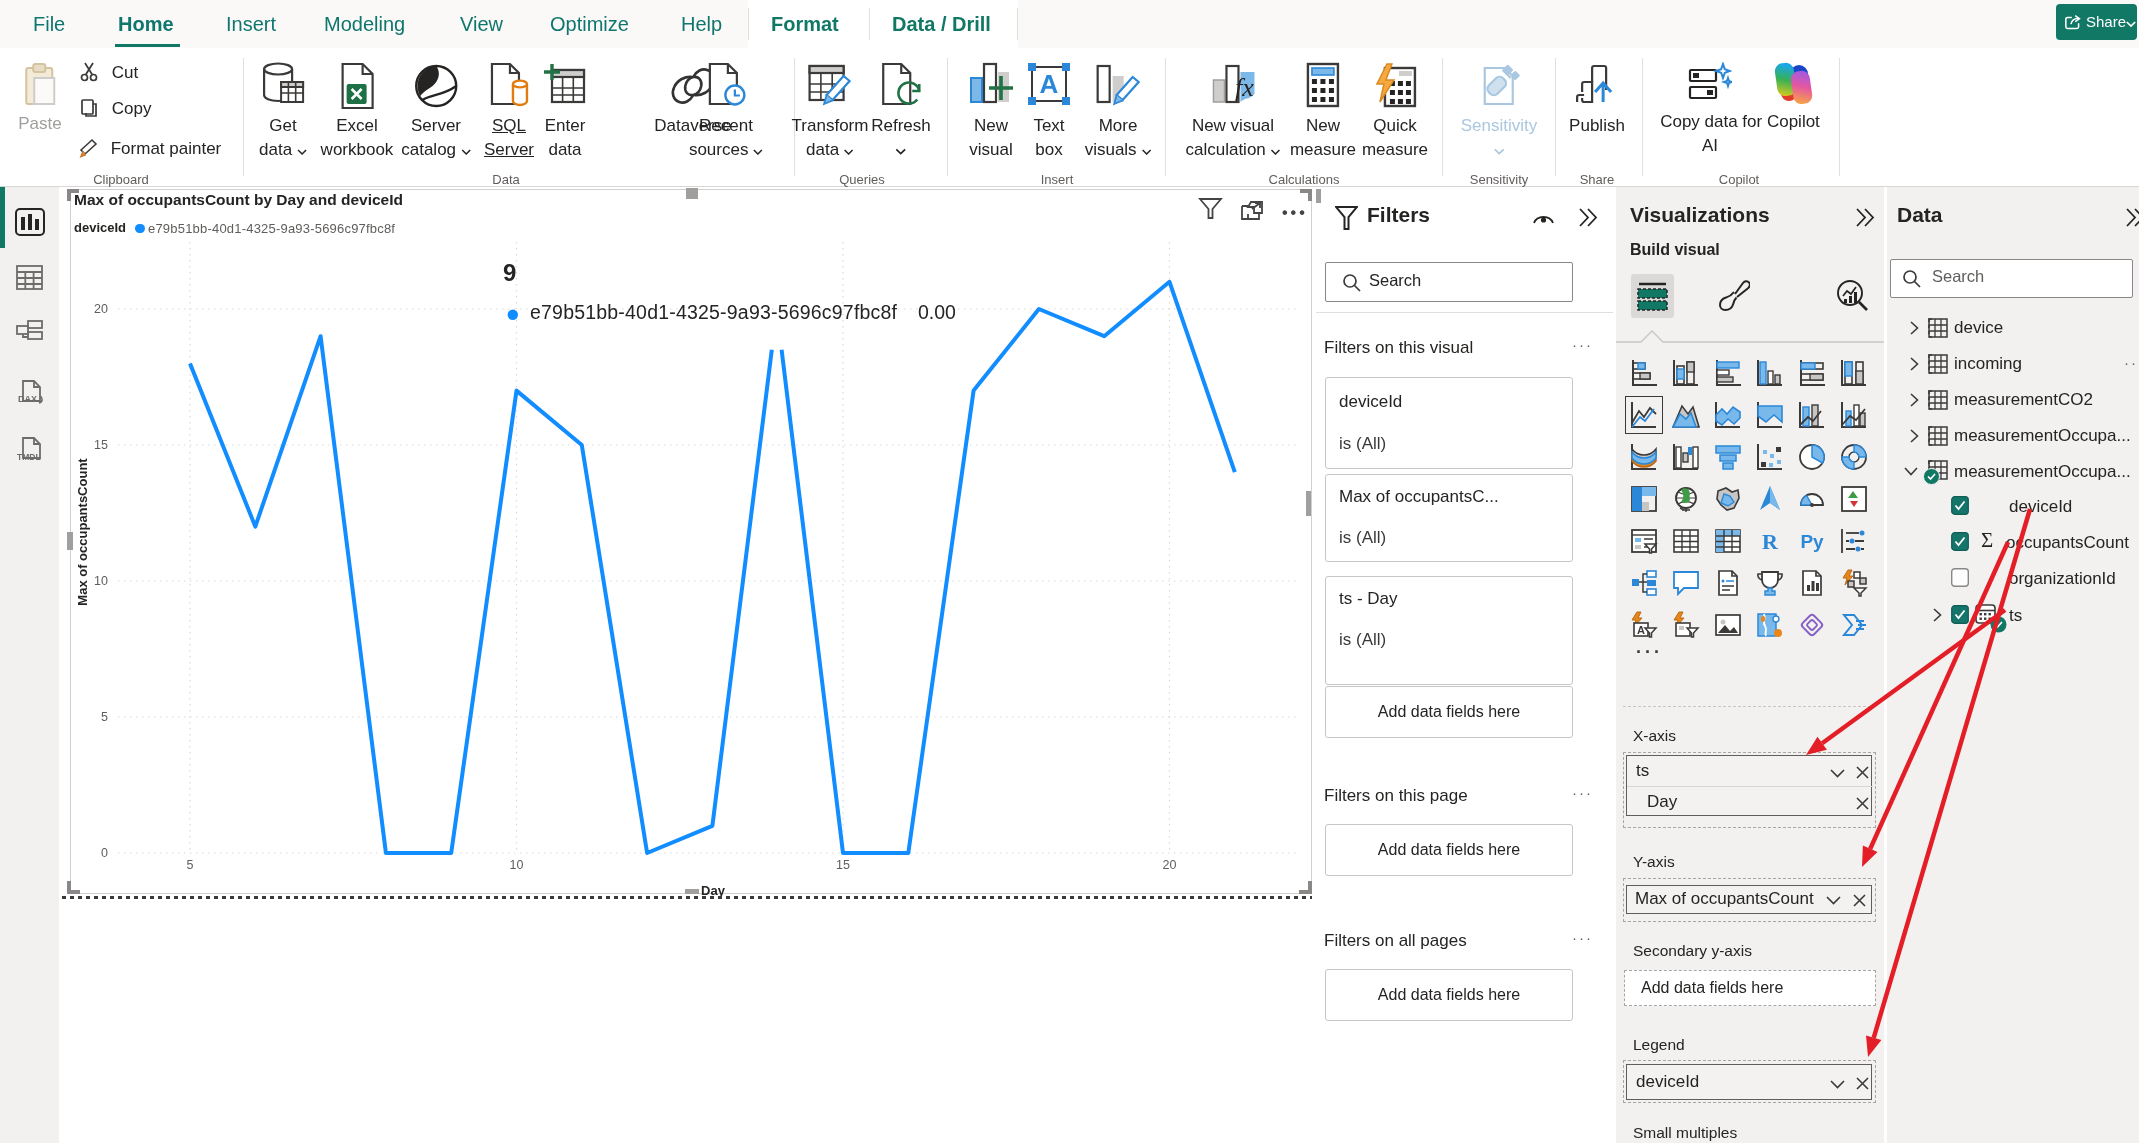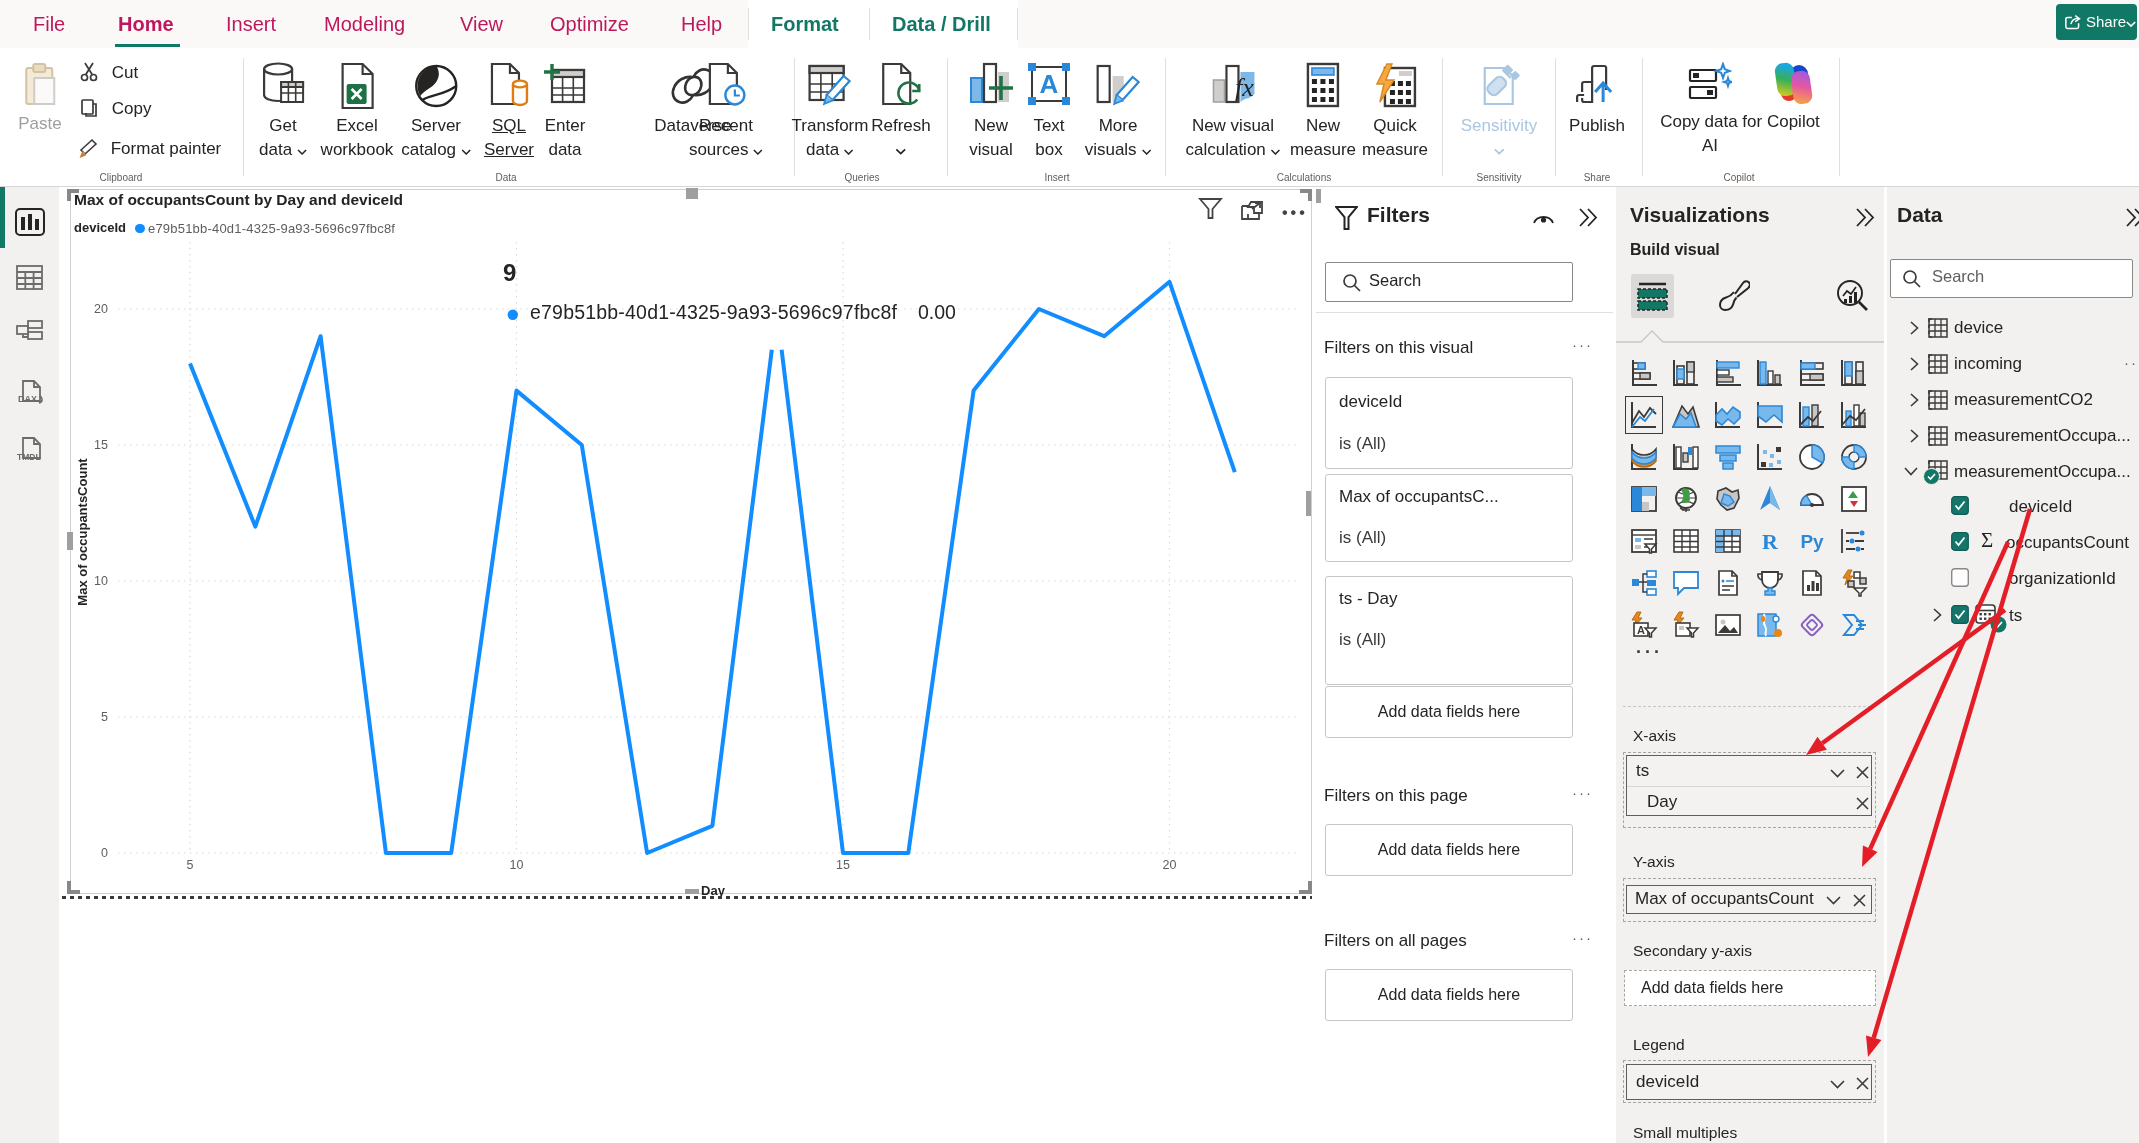--- a/index.html
+++ b/index.html
@@ -9,7 +9,7 @@
 
 #tabbar { position:absolute; left:0; top:0; width:2139px; height:48px; background:#faf9f8; }
 #tabbar .ctx { position:absolute; left:748px; top:0; width:270px; height:48px; background:#fff; }
-.tab { position:absolute; top:0; height:48px; line-height:48px; font-size:20px; color:#be185d; }
+.tab { position:absolute; top:0; height:48px; line-height:48px; font-size:20px; color:#0f766e; }
 .tab.green { color:#117865; font-weight:bold; }
 .tdiv { position:absolute; top:8px; height:32px; width:1px; background:#e1dfdd; }
 #homeline { position:absolute; left:115px; top:44px; width:65px; height:3px; background:#117865; }

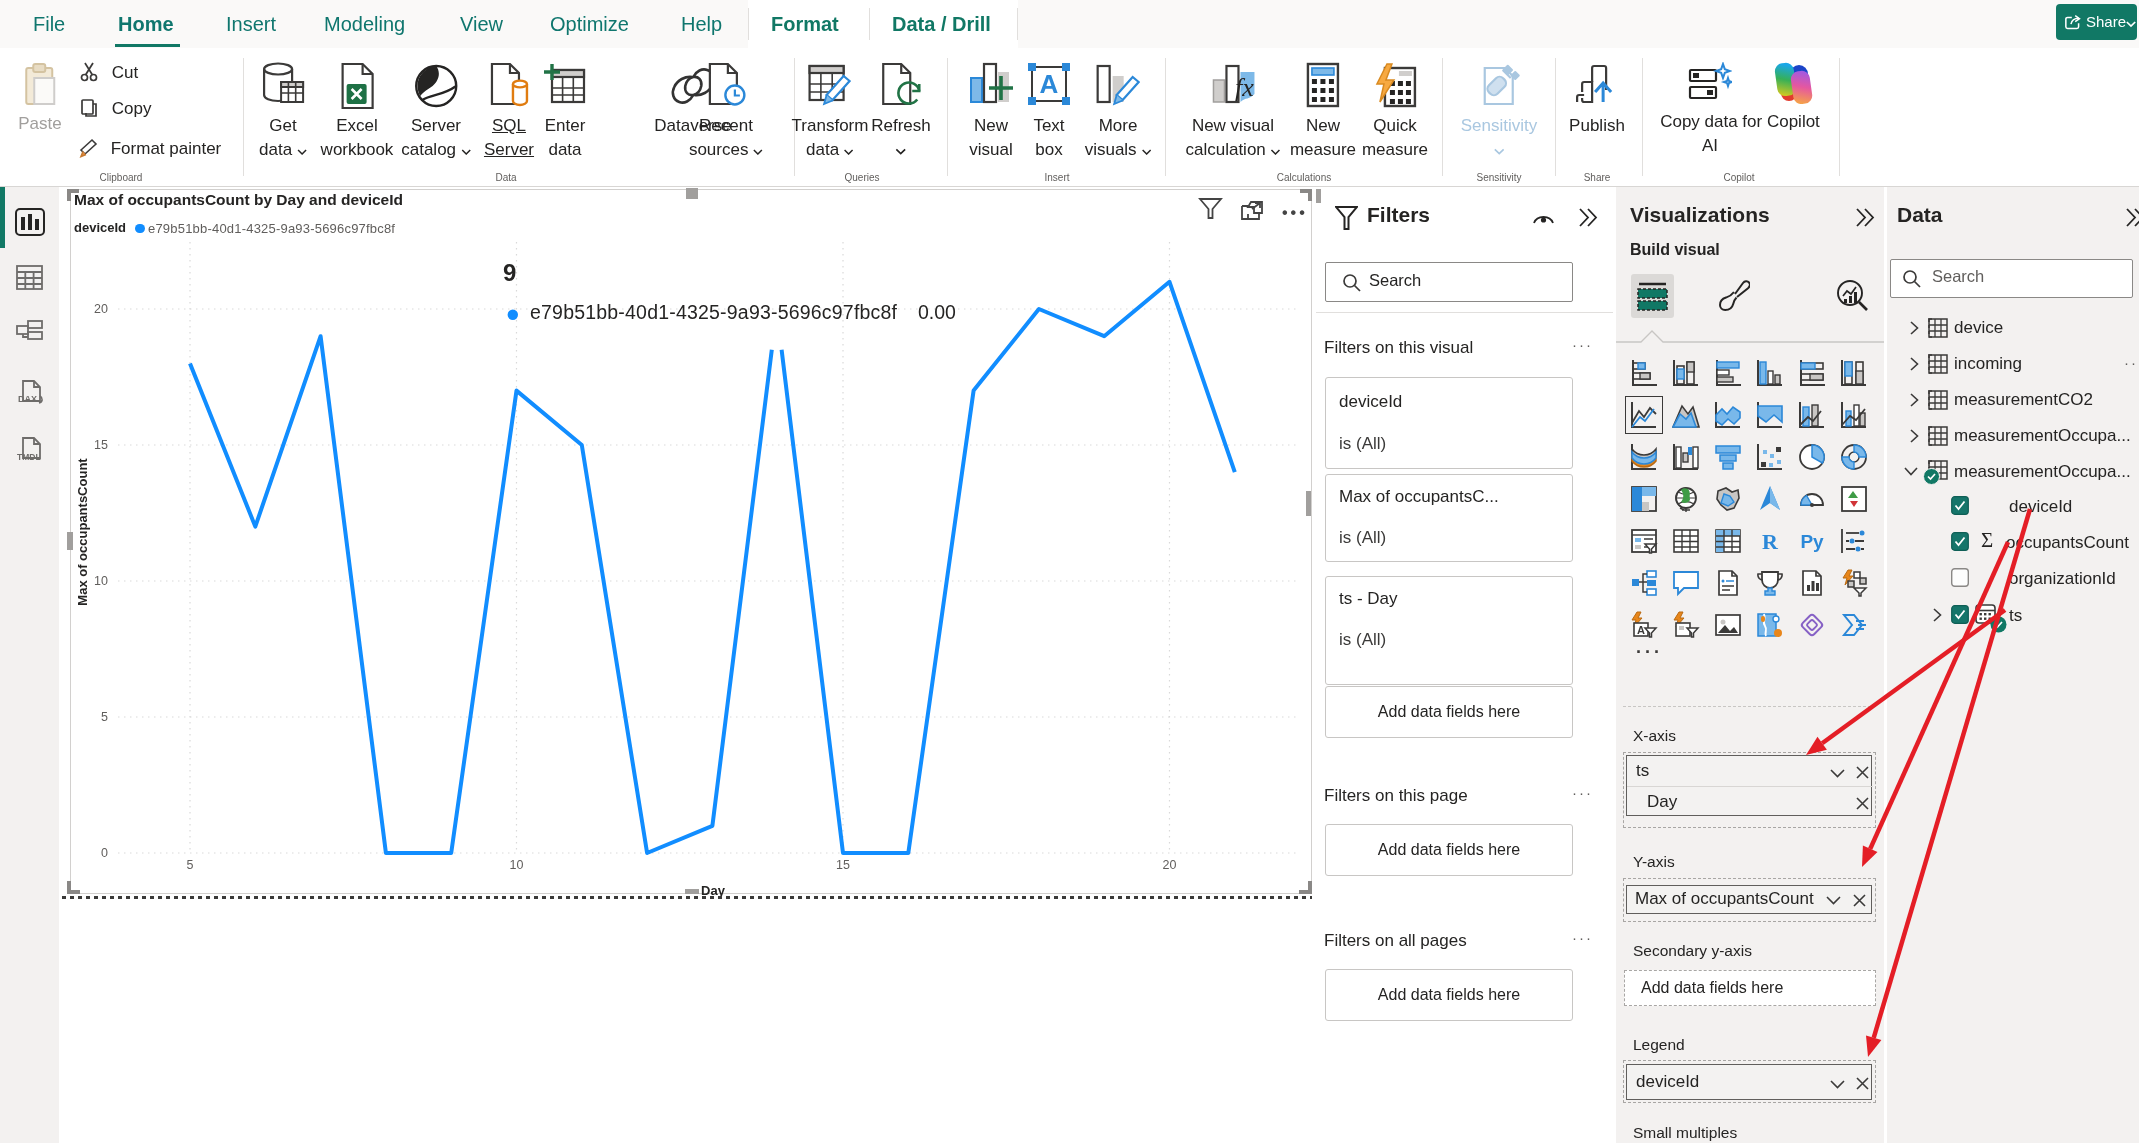--- a/index.html
+++ b/index.html
@@ -16,7 +16,7 @@
 
 #ribbon { position:absolute; left:0; top:48px; width:2139px; height:139px; background:#fff; border-bottom:1px solid #d8d6d4; }
 .gsep { position:absolute; top:10px; height:118px; width:1px; background:#e1dfdd; }
-.glabel { position:absolute; top:124px; font-size:10px; color:#605e5c; text-align:center; white-space:nowrap; }
+.glabel { position:absolute; top:124px; font-size:13px; color:#605e5c; text-align:center; white-space:nowrap; }
 .rbtn { position:absolute; top:8px; text-align:center; font-size:17px; color:#252423; }
 .rbtn .ric { display:block; margin:0 auto; }
 .rbtn .l1 { display:block; margin-top:4px; line-height:24px; white-space:nowrap; }

